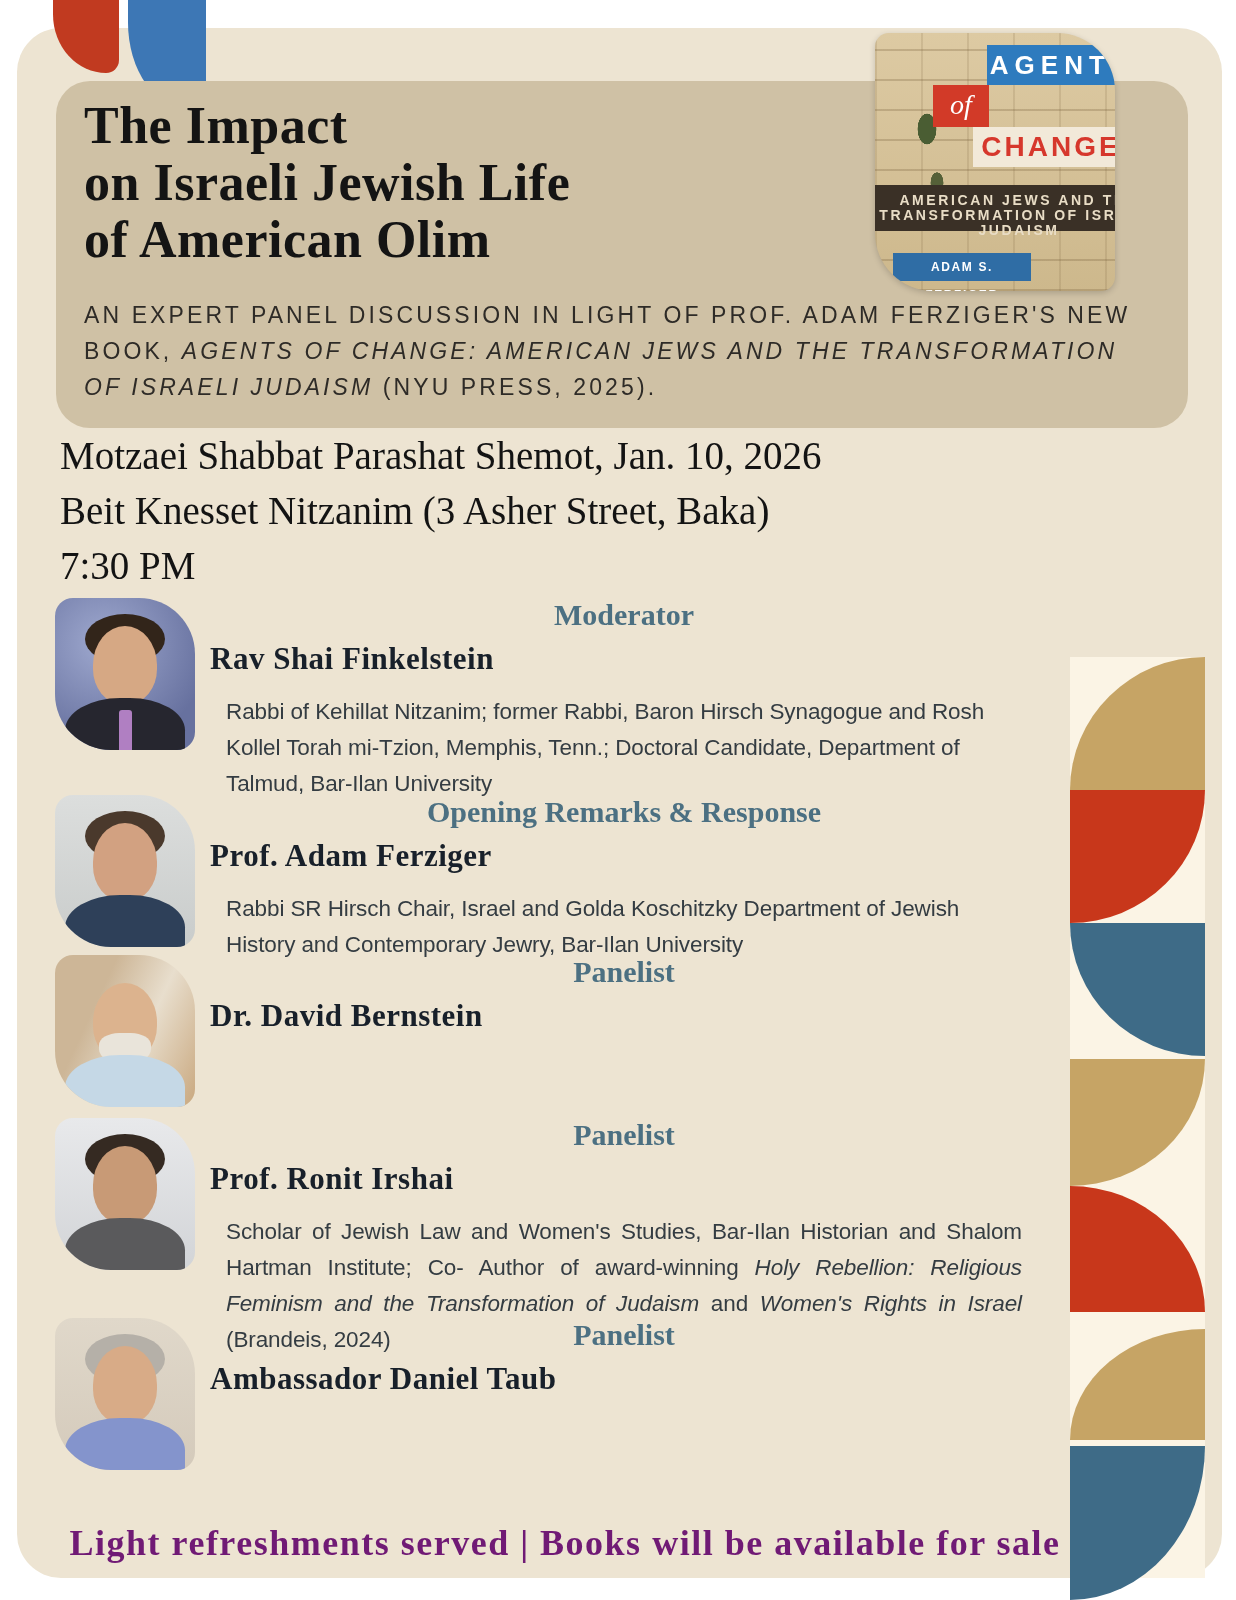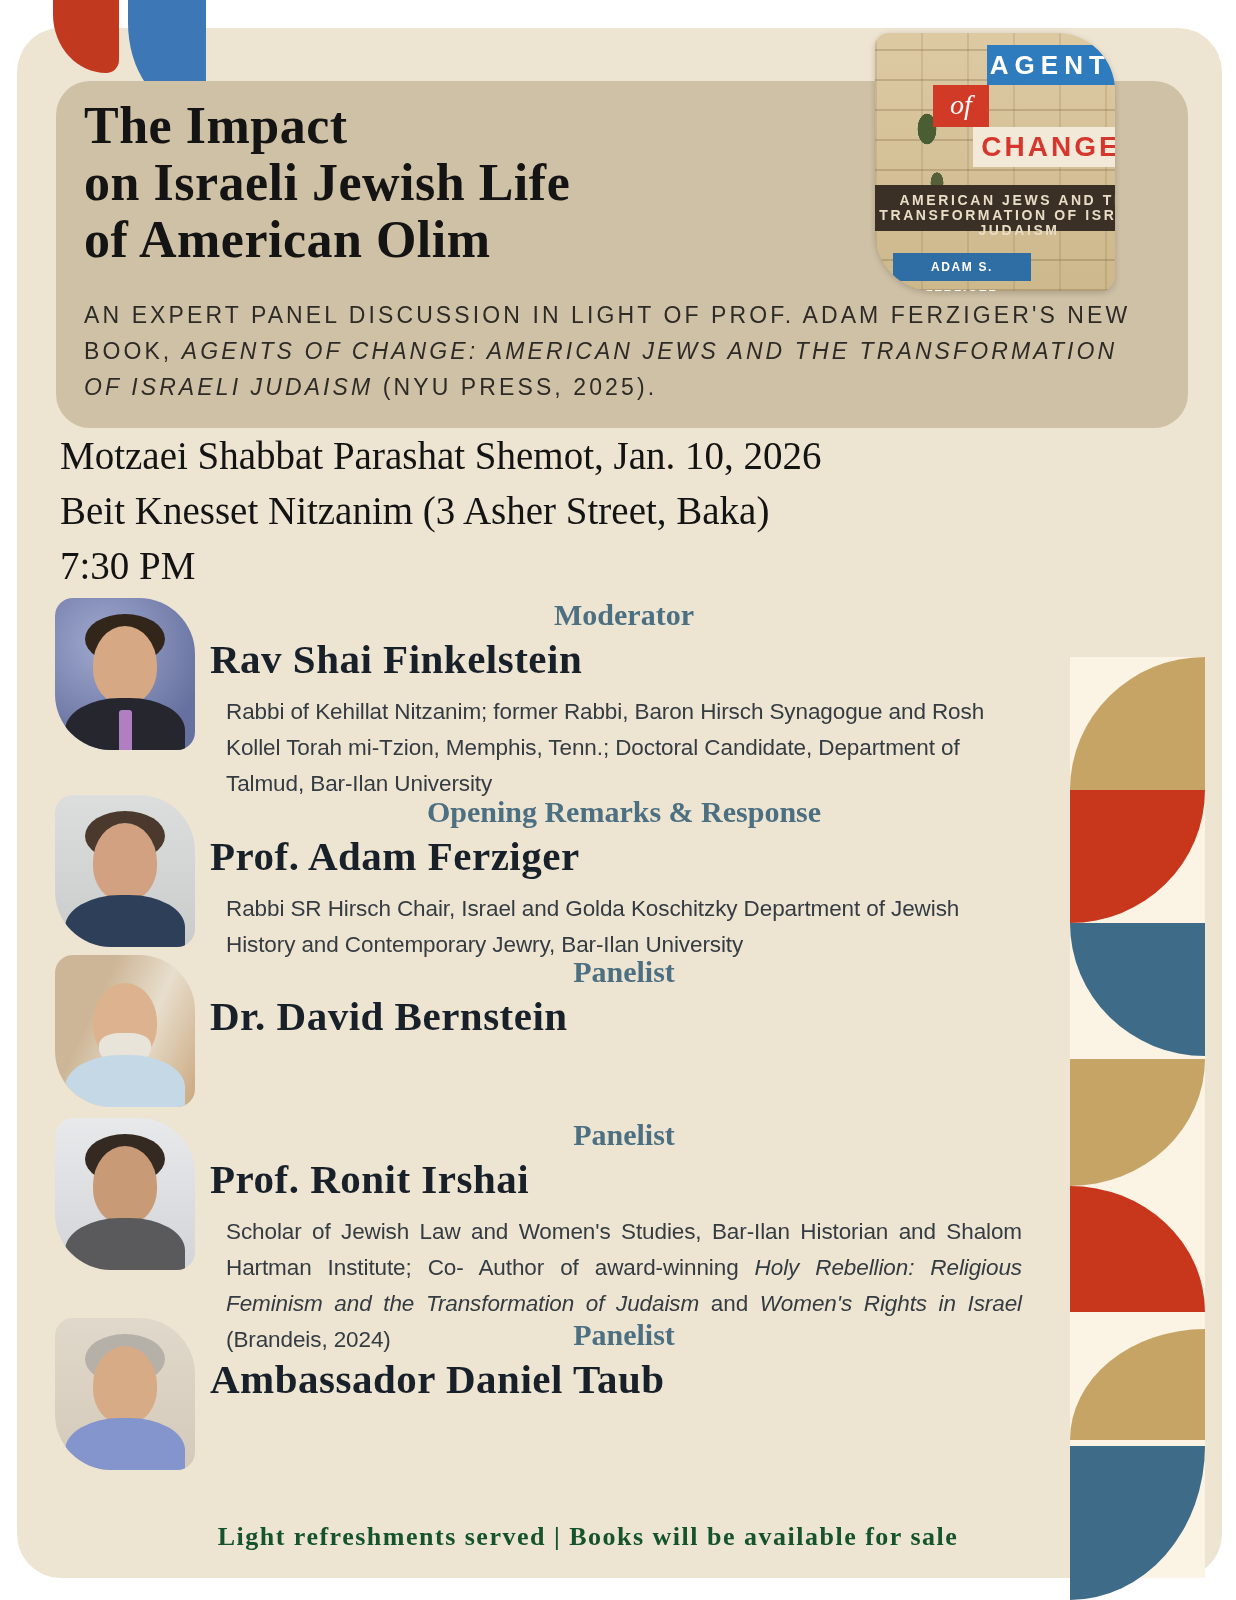--- a/index.html
+++ b/index.html
@@ -81,7 +81,7 @@
   .ptext{position:absolute;left:210px;top:0;width:828px;}
   .role{font-family:"Liberation Serif", serif;font-weight:700;font-size:30px;
      line-height:34px;color:#4C7082;margin:0 0 8px 0;text-align:center;}
-  .pname{font-family:"Liberation Serif", serif;font-weight:700;font-size:41px;
+  .pname{font-family:"Liberation Serif", serif;font-weight:700;font-size:31px;
      line-height:38px;color:#18202a;margin:0 0 10px 0;letter-spacing:.5px;}
   .bio{margin:16px;font-size:22.5px;line-height:36px;color:#343c42;letter-spacing:-.1px;}
   .bio i{font-style:italic;}

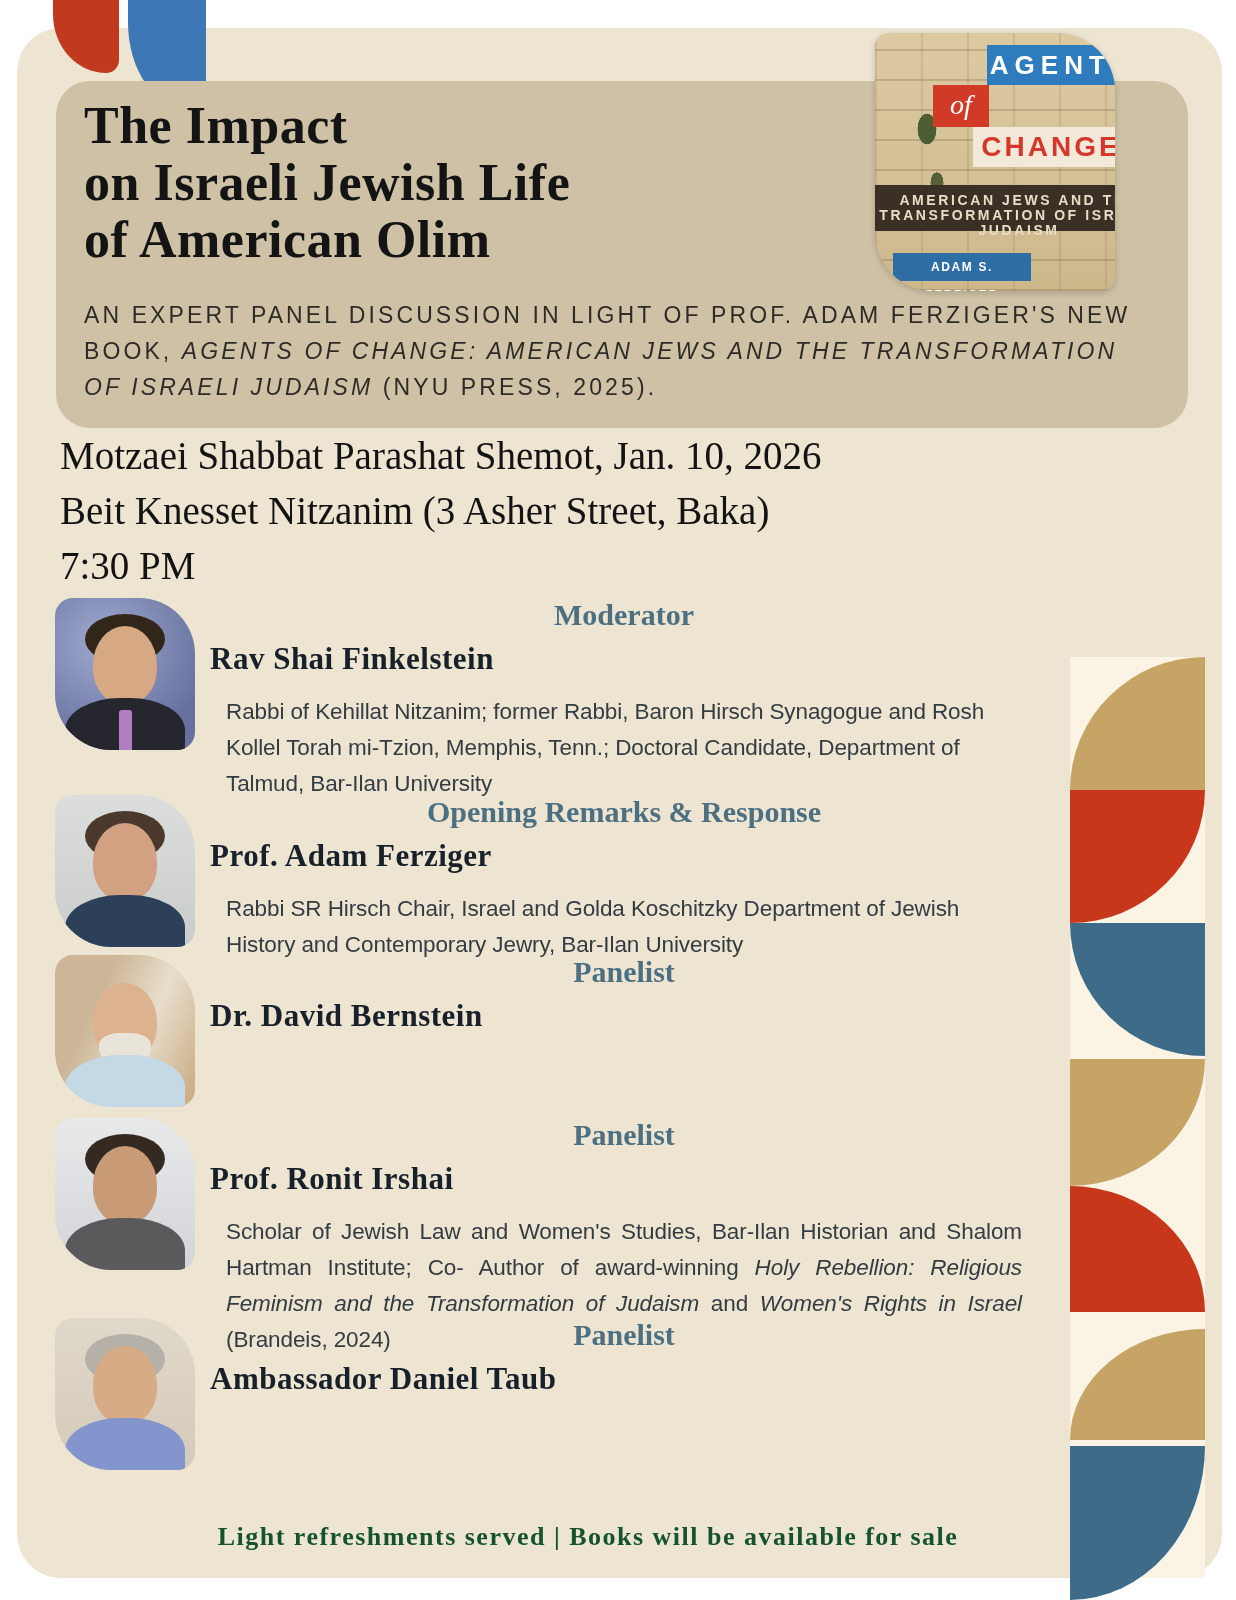--- a/index.html
+++ b/index.html
@@ -102,8 +102,8 @@
 
   
   .footer{position:absolute;left:0;top:1522px;width:1130px;text-align:center;
-     font-family:"Liberation Serif", serif;font-weight:700;font-size:26px;
-     letter-spacing:1.5px;color:#14532d;padding-left:23px;}
+     font-family:"Liberation Serif", serif;font-weight:700;font-size:36px;
+     letter-spacing:1.5px;color:#701a75;}
 </style>
 </head>
 <body>

